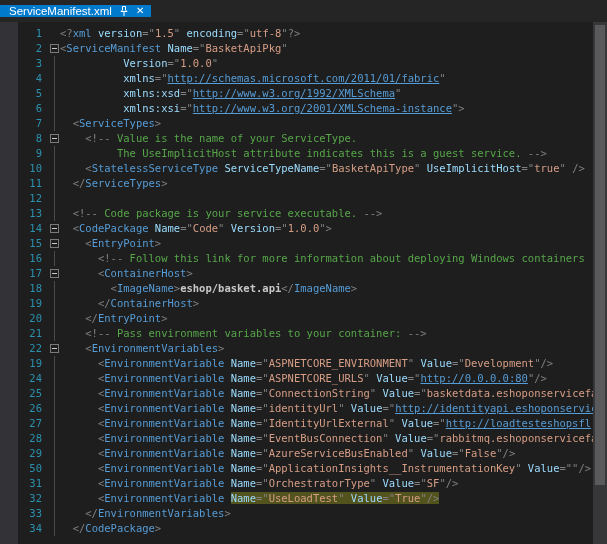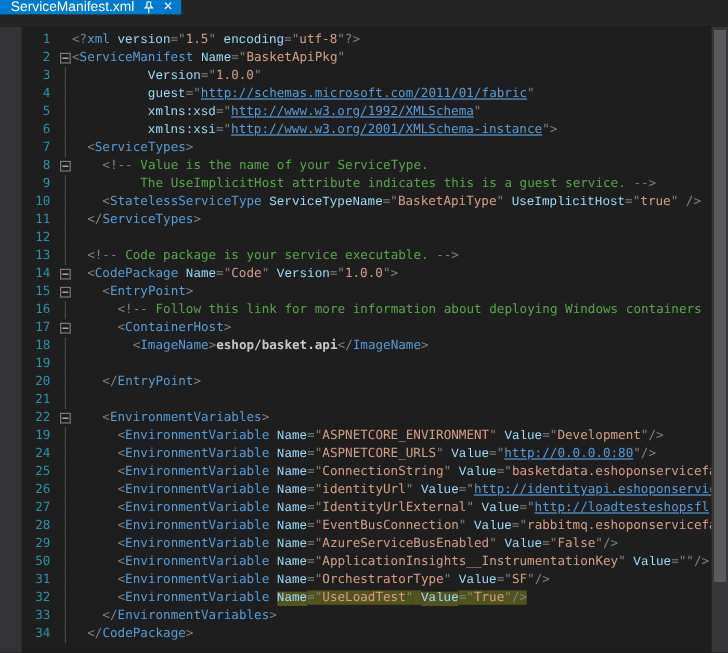--- a/index.html
+++ b/index.html
@@ -8,7 +8,7 @@
 
   .window { width:607px; height:544px; display:flex; flex-direction:column; }
 
-  .tabbar { height:22px; flex:none; background:var(--c-tabbar_bg,#252526); display:flex; align-items:flex-start; }
+  .tabbar { height:22px; flex:none; background:var(--c-tabbar_bg,#252526); display:flex; align-items:center; }
   .tab { background:var(--c-tab_active_bg,#007acc); color:var(--c-tab_text,#fff);
          display:flex; align-items:center; gap:7px; padding:0 7px 0 9px; font-size:11.5px; }
   .tab-title { white-space:nowrap; }

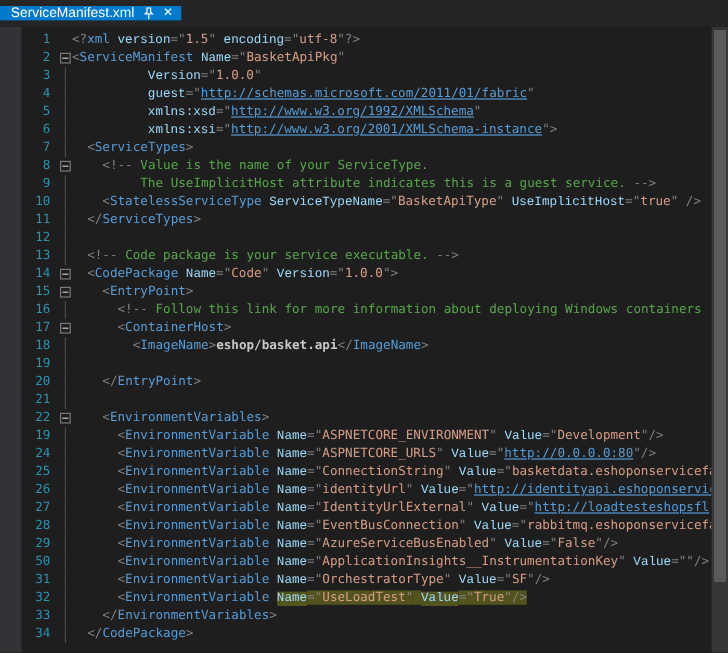--- a/index.html
+++ b/index.html
@@ -32,7 +32,7 @@
 
   .tk-d { color:var(--c-delimiter,#808080); }
   .tk-t { color:var(--c-tag,#569cd6); }
-  .tk-a { color:var(--c-attribute,#9cdcfe);font-family:Liberation Mono, monospace; }
+  .tk-a { color:var(--c-attribute,#9cdcfe); }
   .tk-v { color:var(--c-value,#d69d85); }
   .tk-l { color:var(--c-link,#569cd6); text-decoration:underline; }
   .tk-c { color:var(--c-comment,#57a64a); }

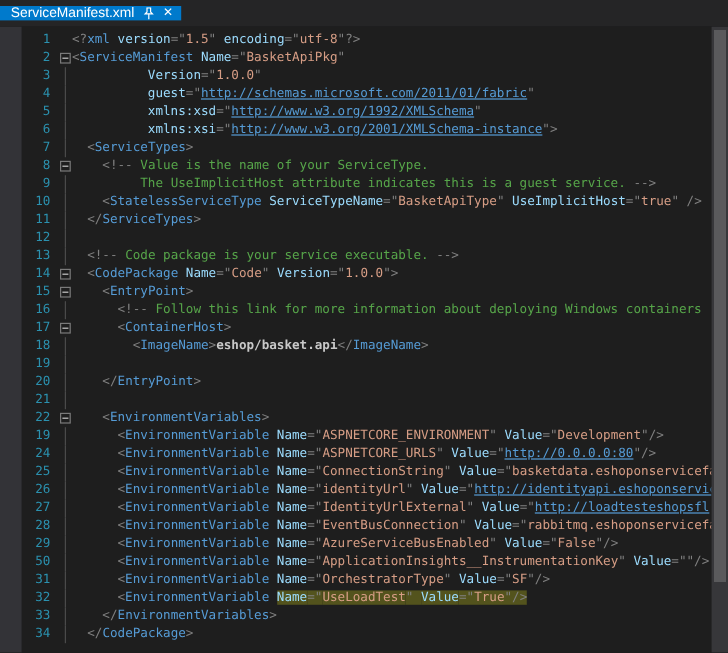--- a/index.html
+++ b/index.html
@@ -88,7 +88,7 @@
           <span class="fold">
             <i class="fvl"></i>
           </span>
-          <span class="code"><span class="tk-p">          </span><span class="tk-a">guest</span><span class="tk-d">="</span><span class="tk-l">http://schemas.microsoft.com/2011/01/fabric</span><span class="tk-d">"</span></span>
+          <span class="code"><span class="tk-p">          </span><span class="tk-a">xmlns</span><span class="tk-d">="</span><span class="tk-l">http://schemas.microsoft.com/2011/01/fabric</span><span class="tk-d">"</span></span>
         </div>
         <div class="line">
           <span class="ln">5</span>

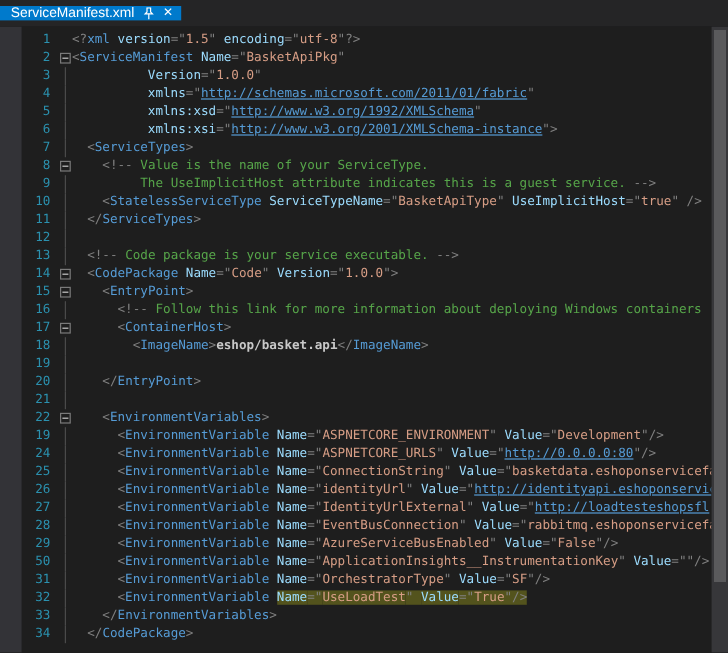--- a/index.html
+++ b/index.html
@@ -193,6 +193,7 @@
           <span class="fold">
             <i class="fvl"></i>
           </span>
+          <span class="code"><span class="tk-p">      </span><span class="tk-d">&lt;/</span><span class="tk-t">ContainerHost</span><span class="tk-d">&gt;</span></span>
         </div>
         <div class="line">
           <span class="ln">20</span>

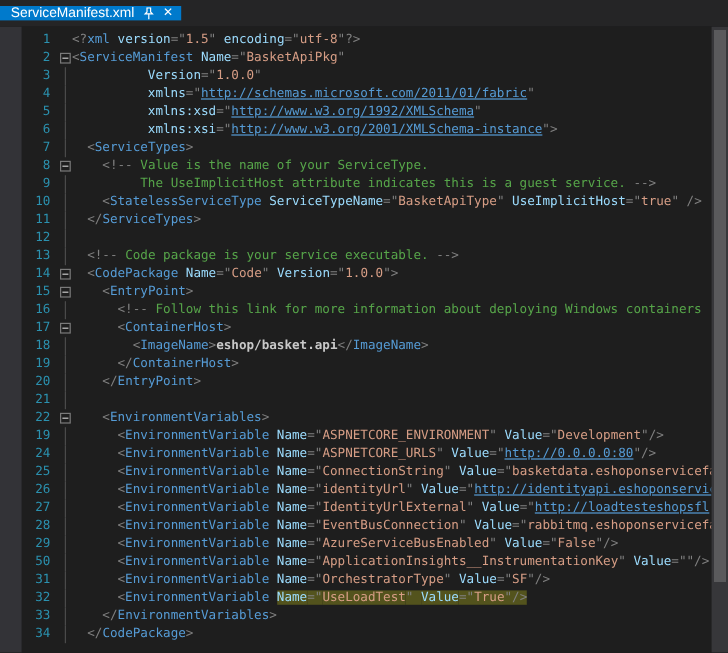--- a/index.html
+++ b/index.html
@@ -207,6 +207,7 @@
           <span class="fold">
             <i class="fvl"></i>
           </span>
+          <span class="code"><span class="tk-p">    </span><span class="tk-d">&lt;!--</span><span class="tk-c"> Pass environment variables to your container: </span><span class="tk-d">--&gt;</span></span>
         </div>
         <div class="line">
           <span class="ln">22</span>

